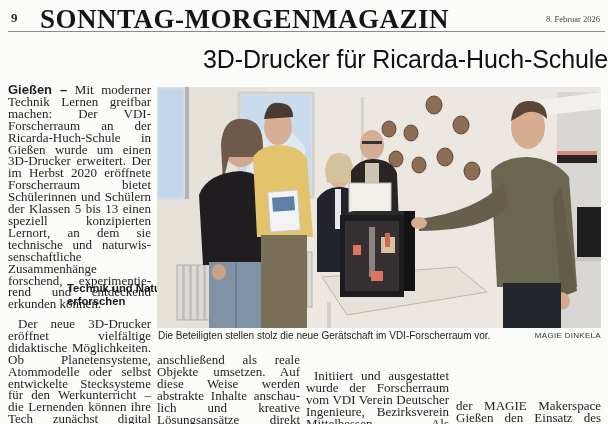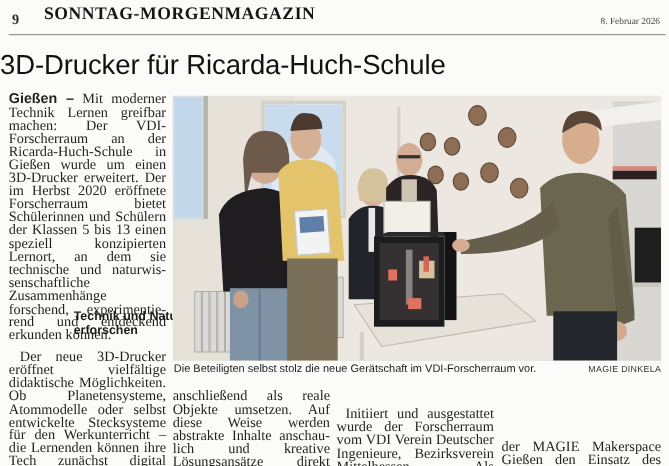--- a/index.html
+++ b/index.html
@@ -19,7 +19,7 @@
   }
   .mag-title {
     position: absolute; left: 40px; top: 4px;
-    font-family: "Liberation Serif", serif; font-weight: bold; font-size: 16px;
+    font-family: "Liberation Serif", serif; font-weight: bold; font-size: 27px;
     letter-spacing: 0.5px; color: #151515;
   }
   .date {

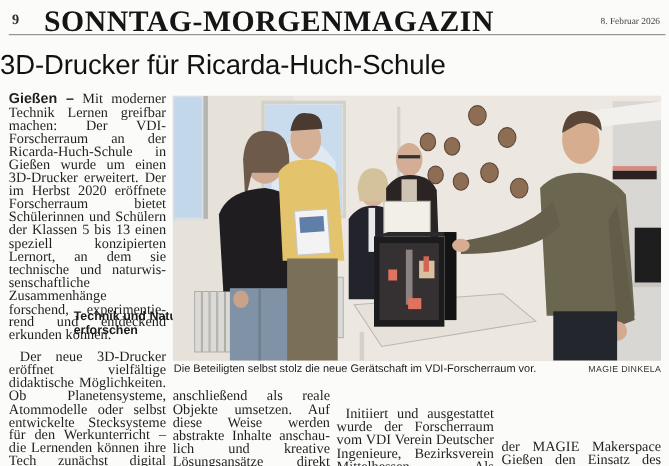--- a/index.html
+++ b/index.html
@@ -30,7 +30,7 @@
     position: absolute; left: 8px; top: 31px; width: 597px; height: 1px; background: #8a8a8a;
   }
   .headline {
-    position: absolute; left: 0; top: 45px; width: 608px; text-align: left;
+    position: absolute; left: 0; top: 45px; width: 608px; text-align: right;
     font-family: "Liberation Sans", sans-serif; font-size: 25px; color: #111;
     letter-spacing: -0.1px;
   }

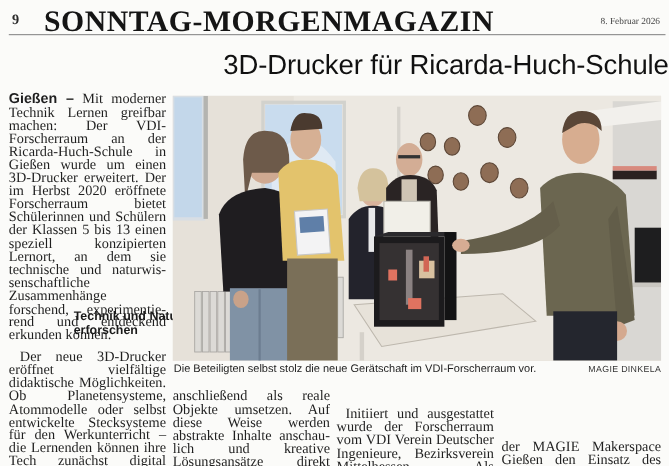--- a/index.html
+++ b/index.html
@@ -181,7 +181,7 @@
 </div>
 
 <div class="caption">
-  <span class="text">Die Beteiligten selbst stolz die neue Gerätschaft im VDI-Forscherraum vor.</span>
+  <span class="text">Die Beteiligten stellen stolz die neue Gerätschaft im VDI-Forscherraum vor.</span>
   <span class="credit">MAGIE DINKELA</span>
 </div>
 

